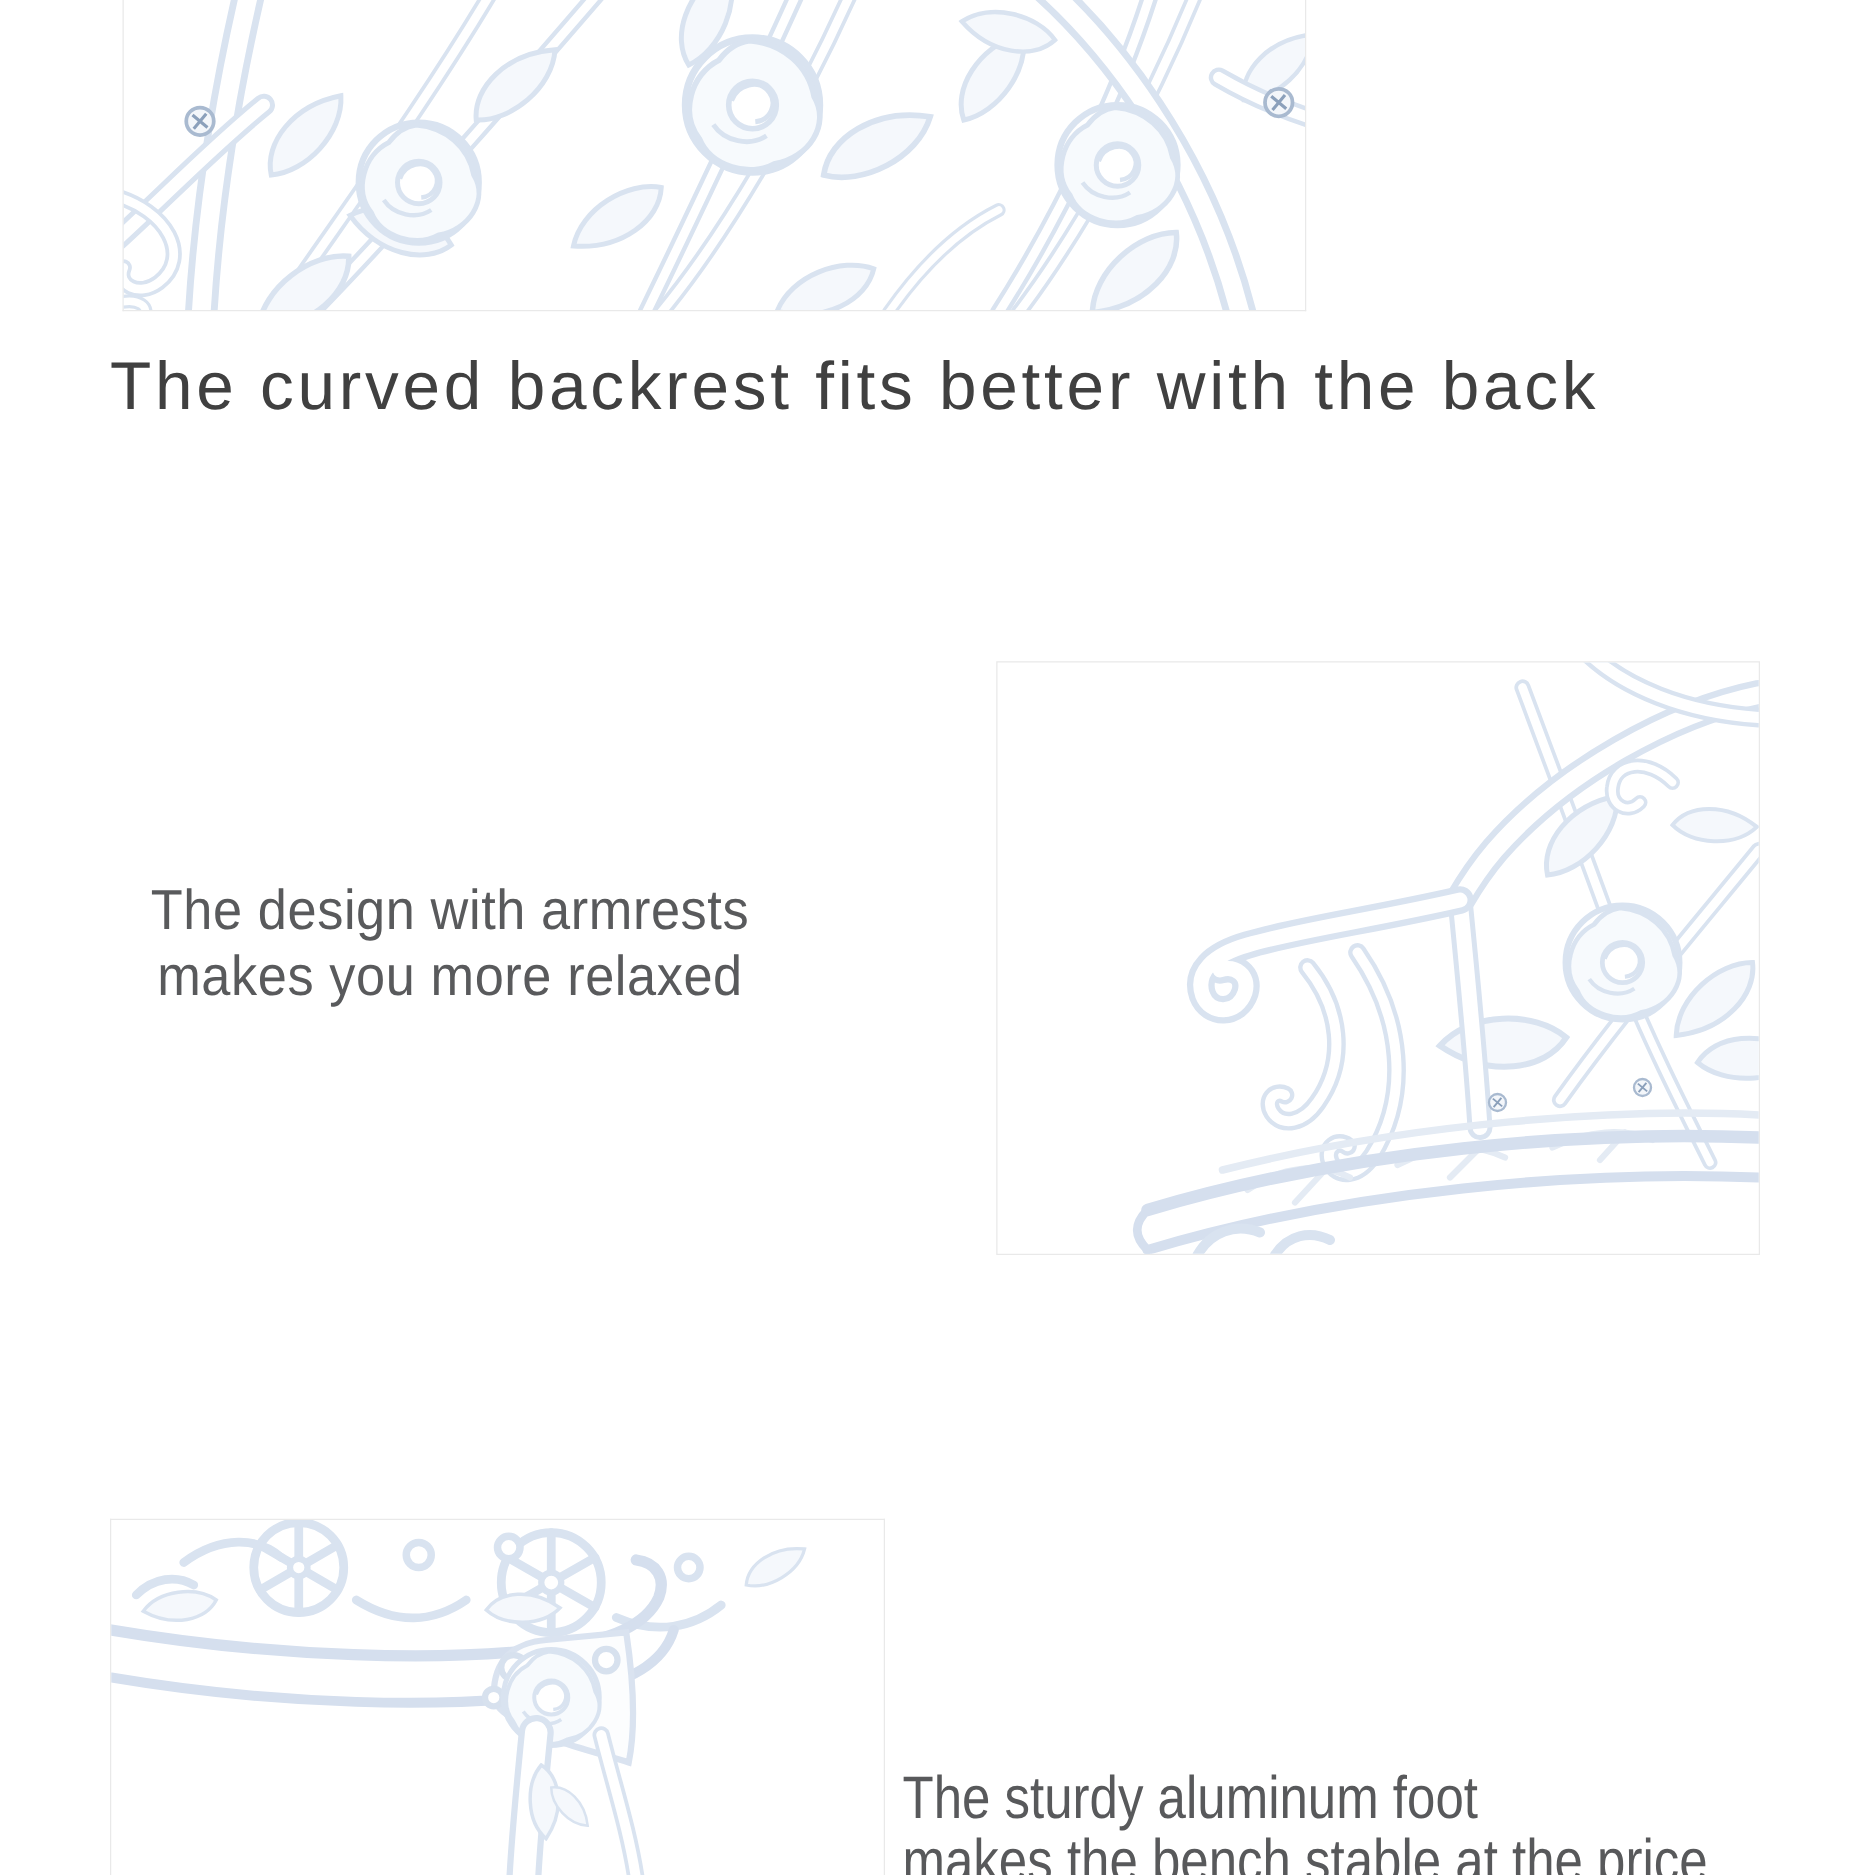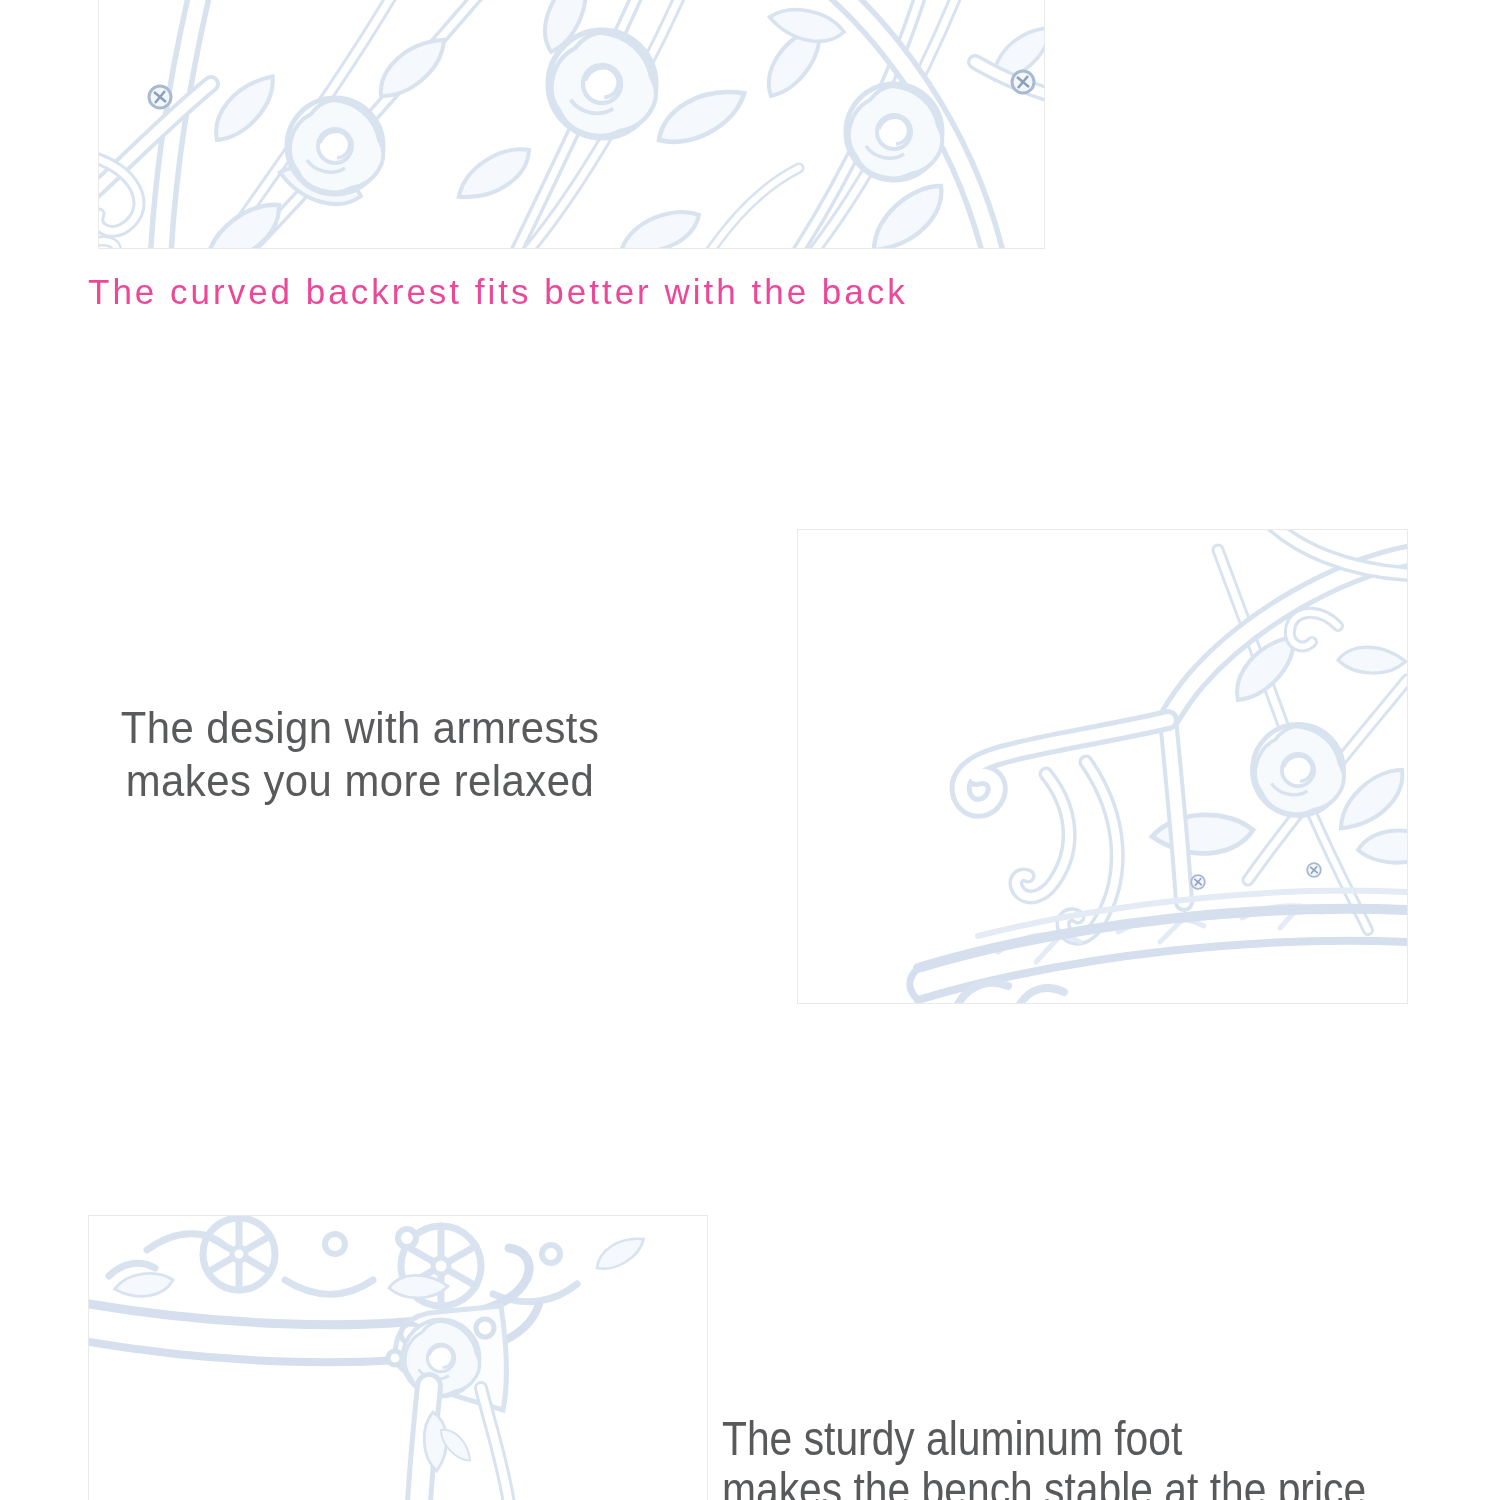--- a/index.html
+++ b/index.html
@@ -25,9 +25,9 @@
     border:1px solid #e9e9e9;border-bottom:none;
   }
   .caption-backrest{
-    position:absolute;left:88px;top:264px;
-    font-size:35px;letter-spacing:3px;line-height:56px;
-    color:#ec4899;white-space:nowrap;
+    position:absolute;left:88px;top:281px;
+    font-size:54px;letter-spacing:3px;line-height:56px;
+    color:#404040;white-space:nowrap;
   }
   .feature-mid{
     position:absolute;left:98px;top:701px;width:524px;

